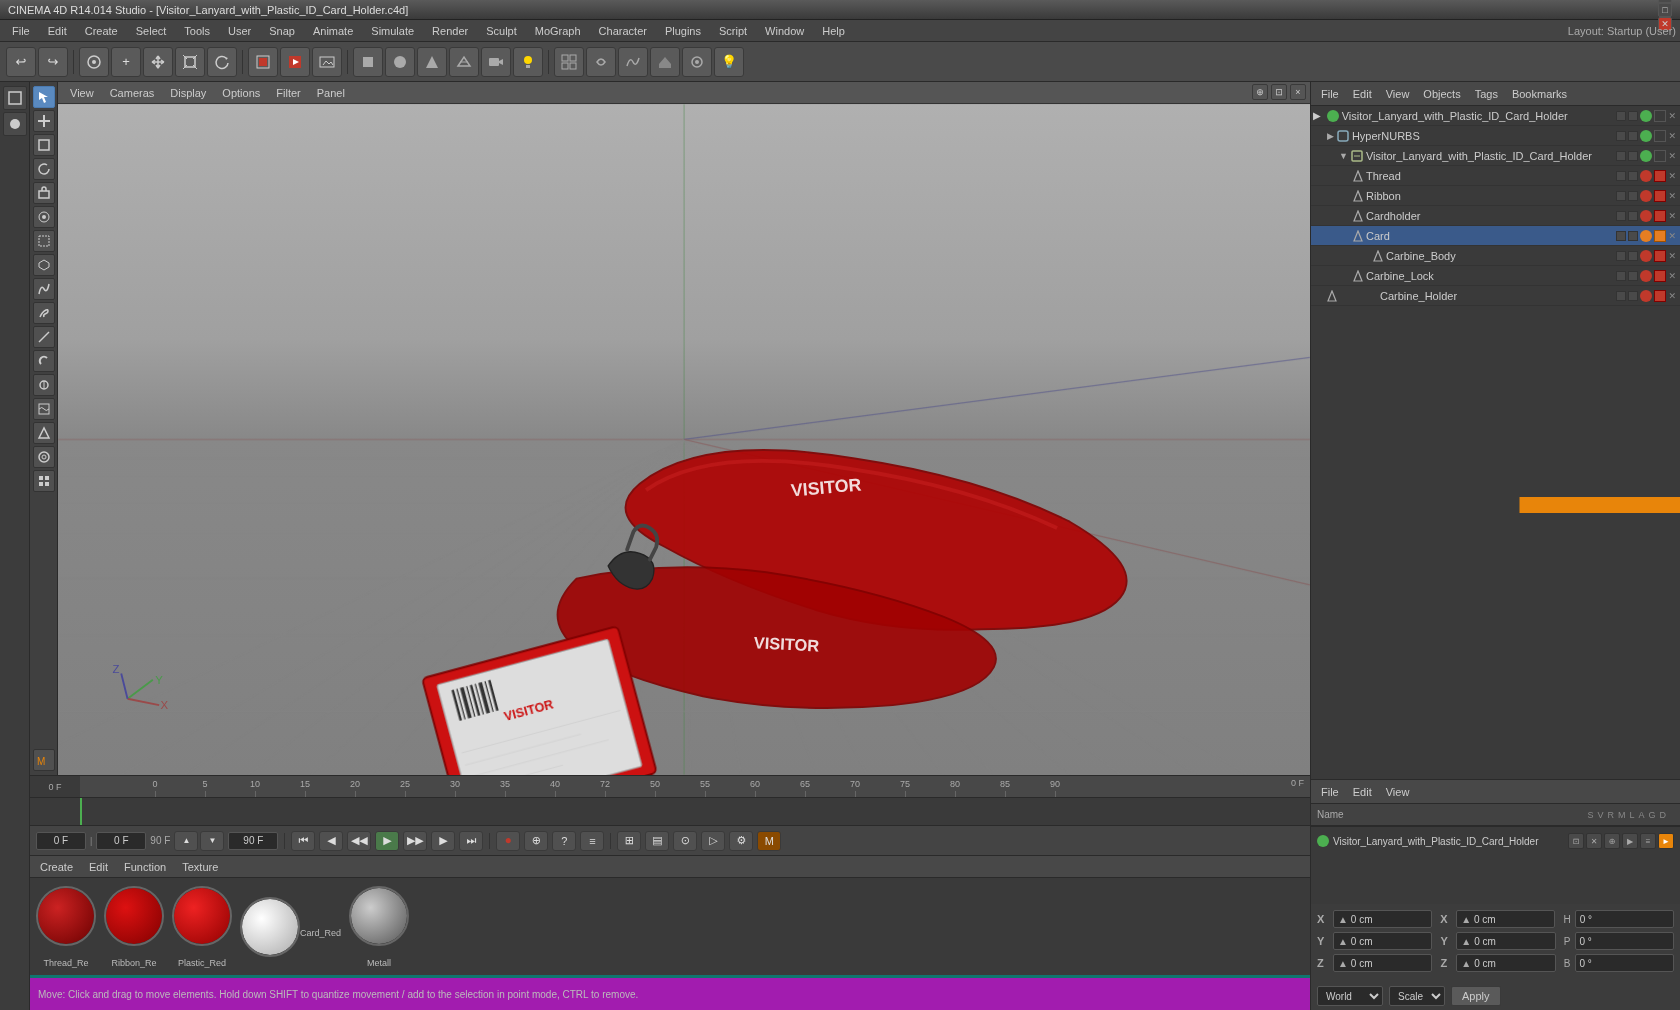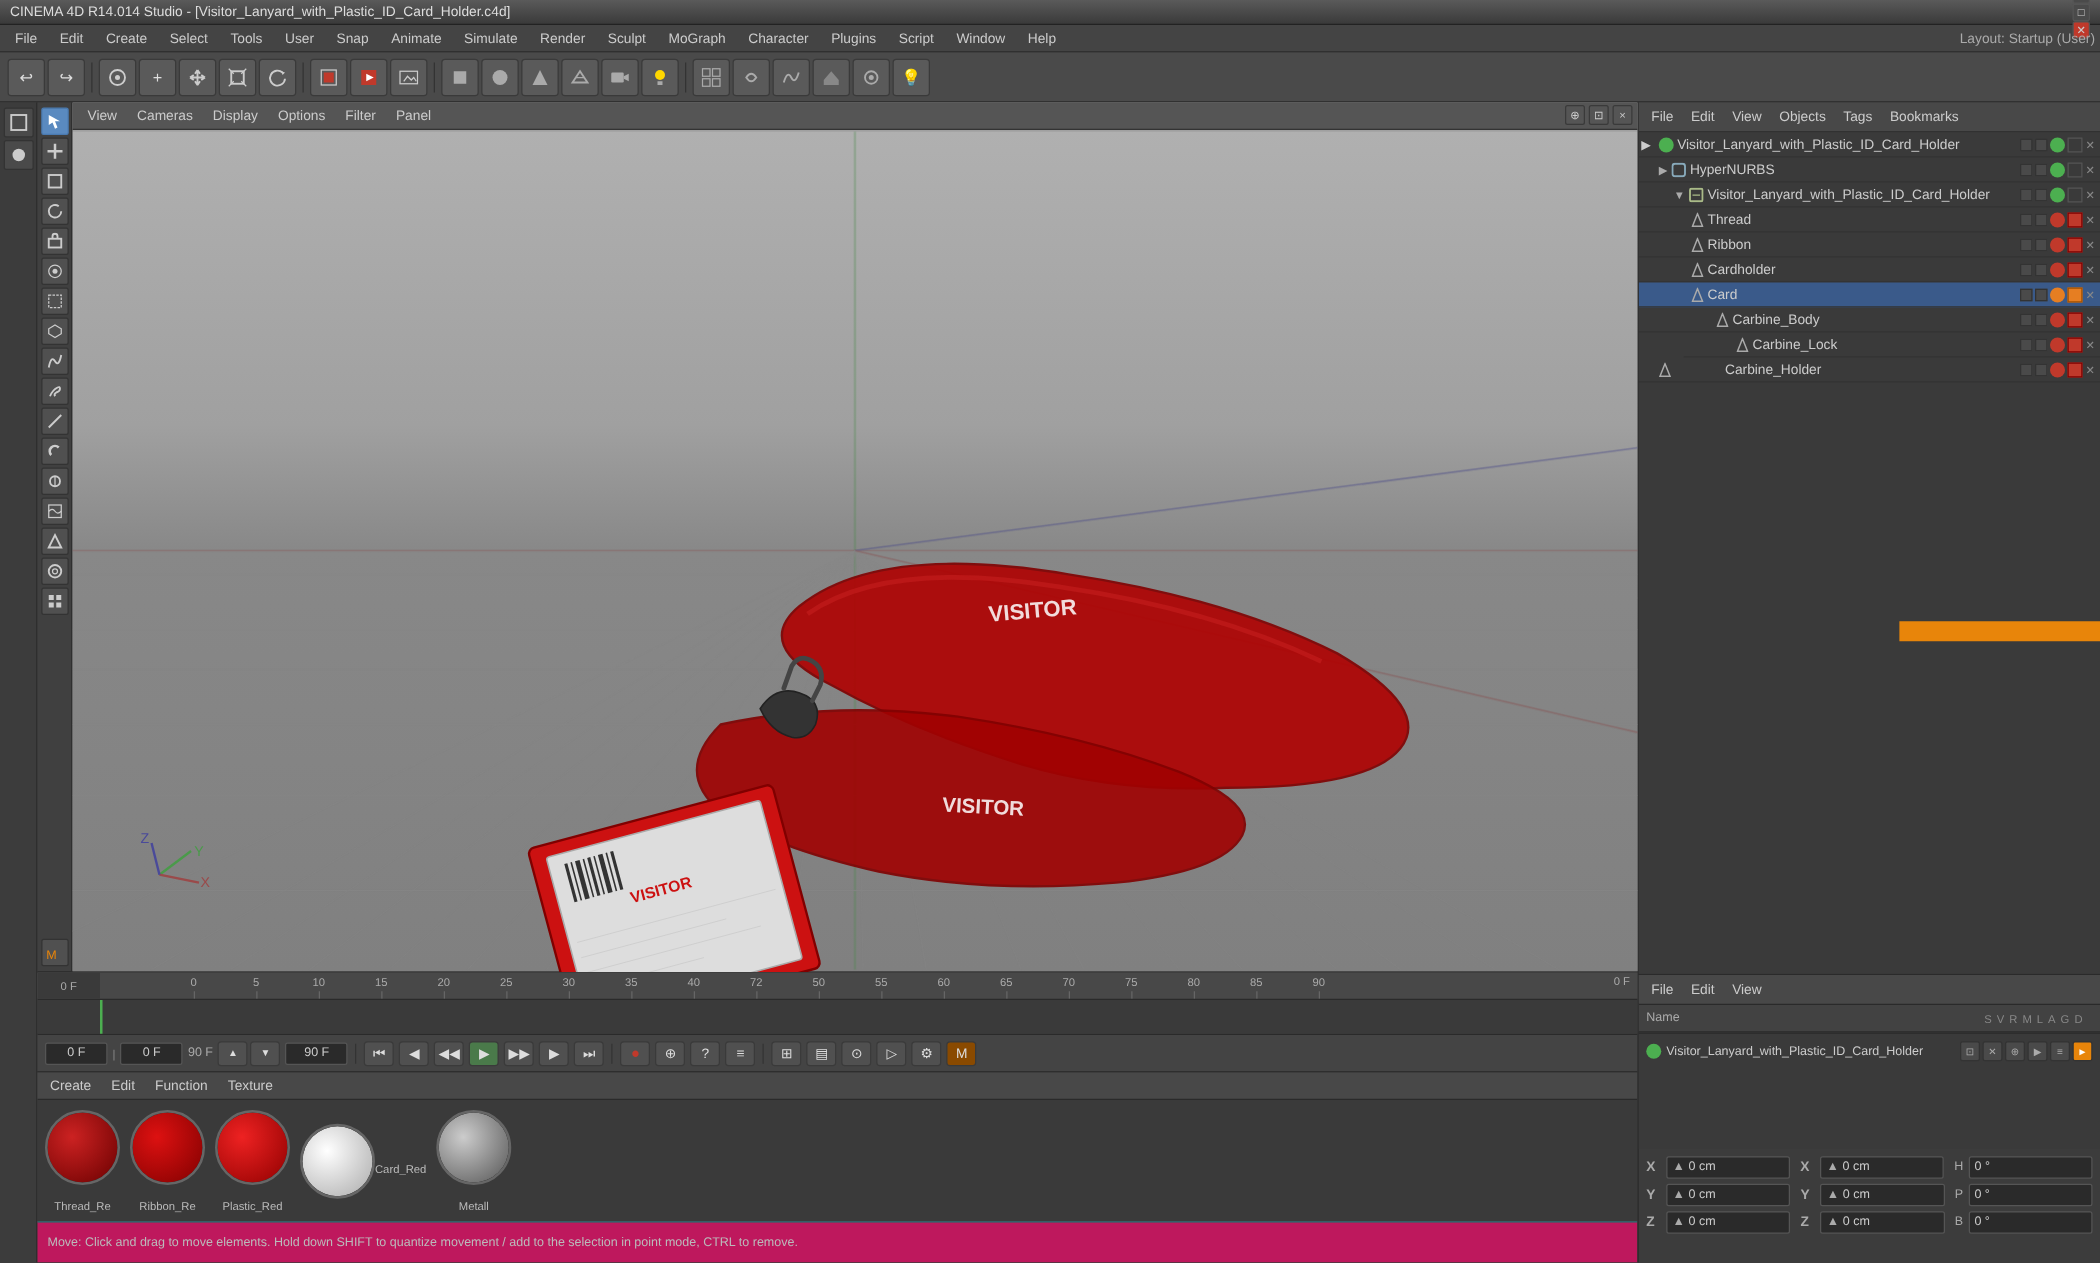--- a/index.html
+++ b/index.html
@@ -823,7 +823,7 @@
           </div>
         </div>
 
-        <div class="hier-item" style="padding-left:42px;margin-left:36px;">
+        <div class="hier-item" style="padding-left:42px;">
           <svg width="10" height="12" viewBox="0 0 10 12" style="margin-right:3px;">
               <polygon points="5,1 9,11 1,11" fill="none" stroke="#aaa" stroke-width="1.2"></polygon>
             </svg>

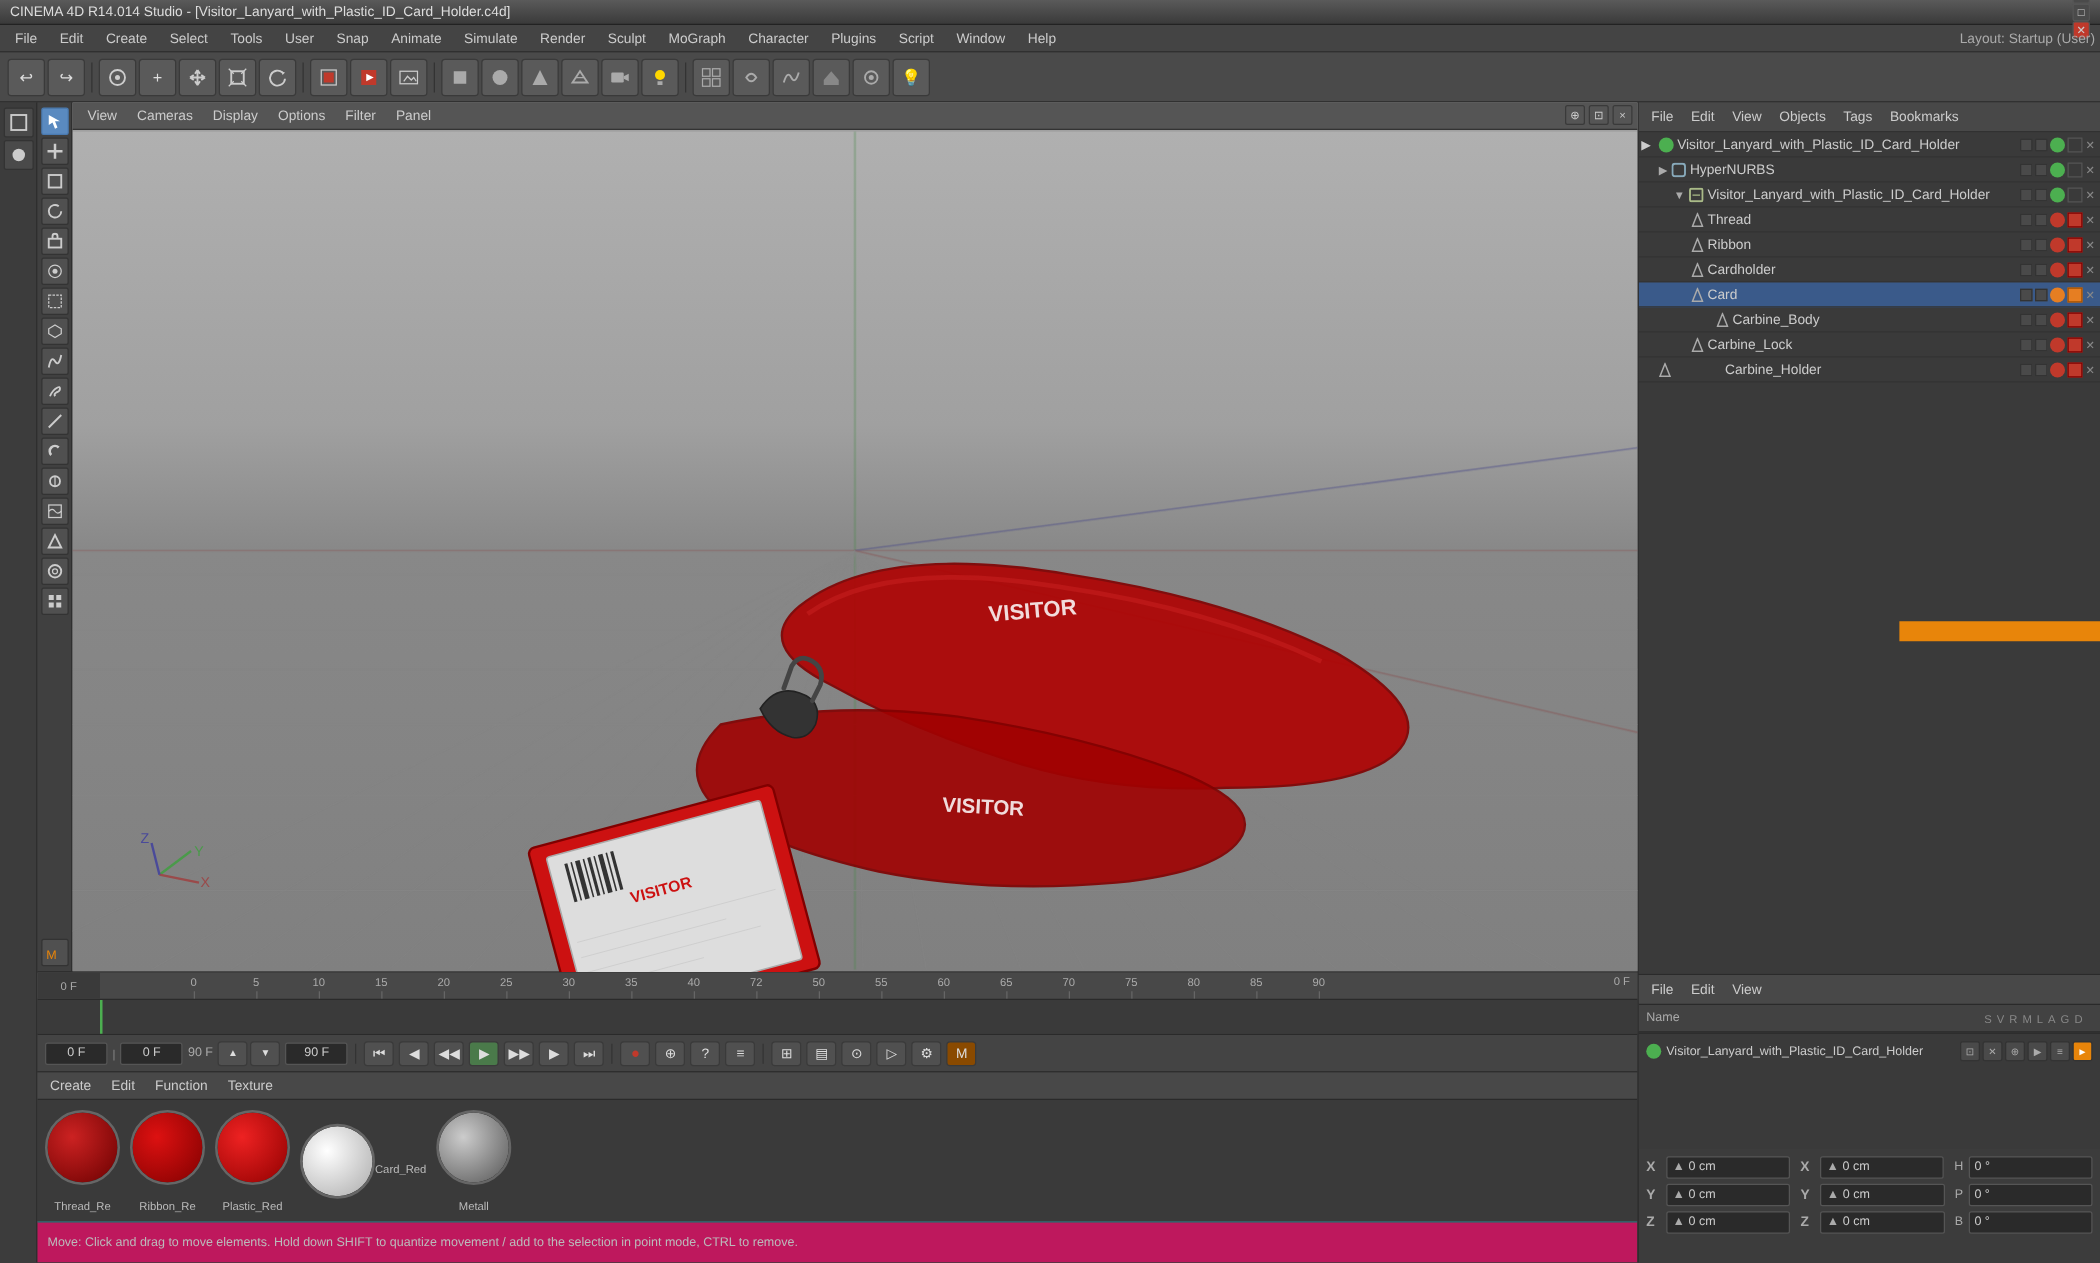--- a/index.html
+++ b/index.html
@@ -108,7 +108,7 @@
     .mat-name { font-size: 9px; color: #bbb; text-align: center; margin-top: 12px; white-space: nowrap; overflow: hidden; text-overflow: ellipsis; max-width: 64px; }
 
     
-    #statusbar { height: 22px; background: #be185d; border-top: 1px solid #0f766e; display: flex; align-items: center; padding: 16px 8px; }
+    #statusbar { height: 22px; background: #a21caf; border-top: 3px solid #0f766e; display: flex; align-items: center; padding: 16px 8px; }
     #status-text { font-size: 10px; color: #bbb; }
 
     

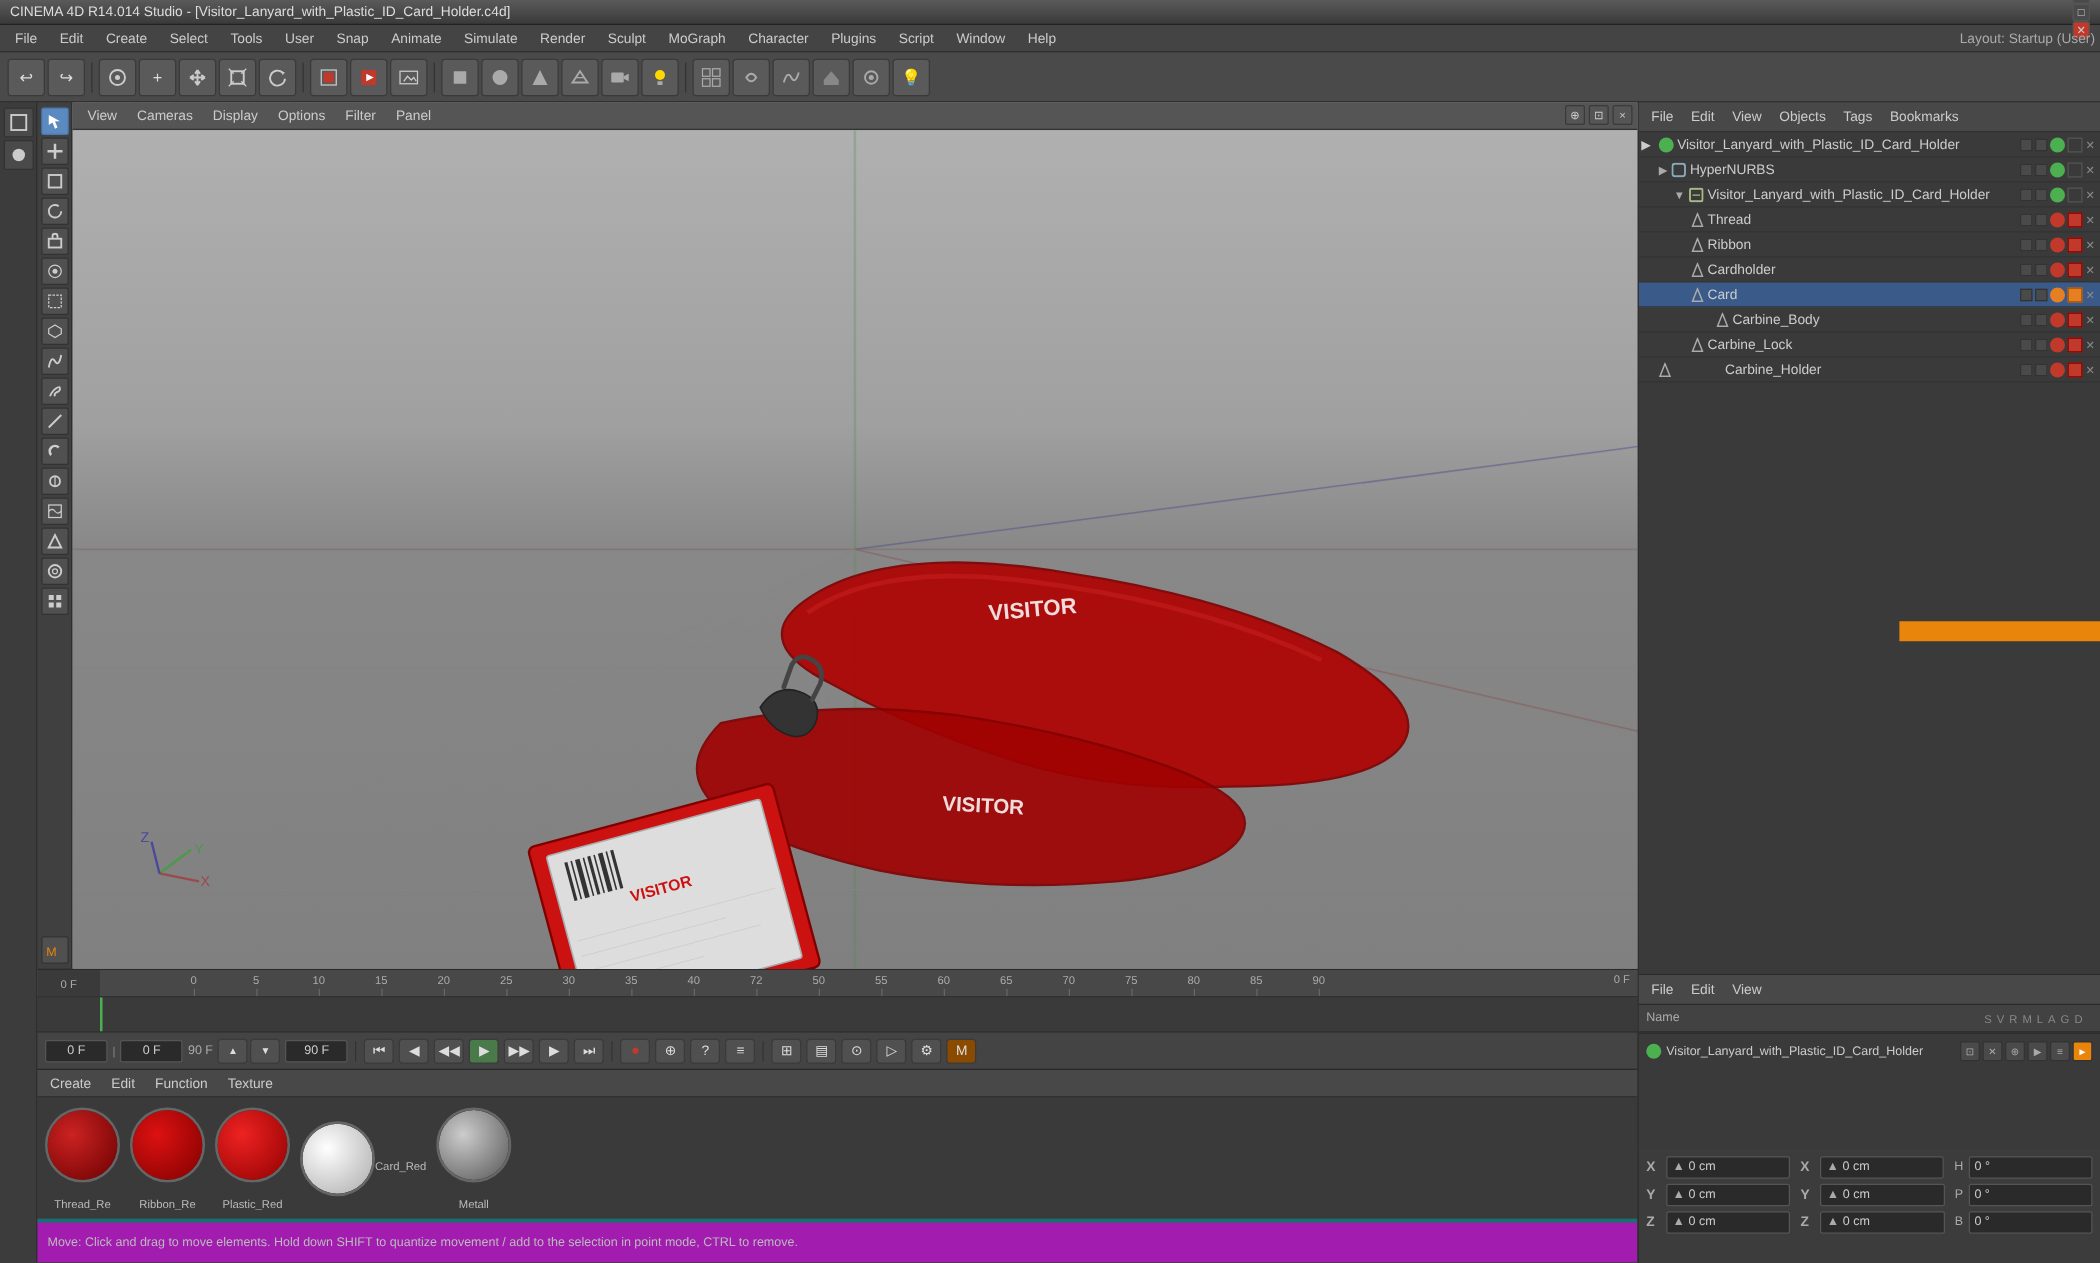--- a/index.html
+++ b/index.html
@@ -941,6 +941,18 @@
         </div>
       </div>
 
+      <div id="coord-controls">
+        <select class="coord-select">
+          <option>World</option>
+          <option>Object</option>
+          <option>Camera</option>
+        </select>
+        <select class="coord-select">
+          <option>Scale</option>
+          <option>Size</option>
+        </select>
+        <button class="apply-btn">Apply</button>
+      </div>
 
     </div>
 

